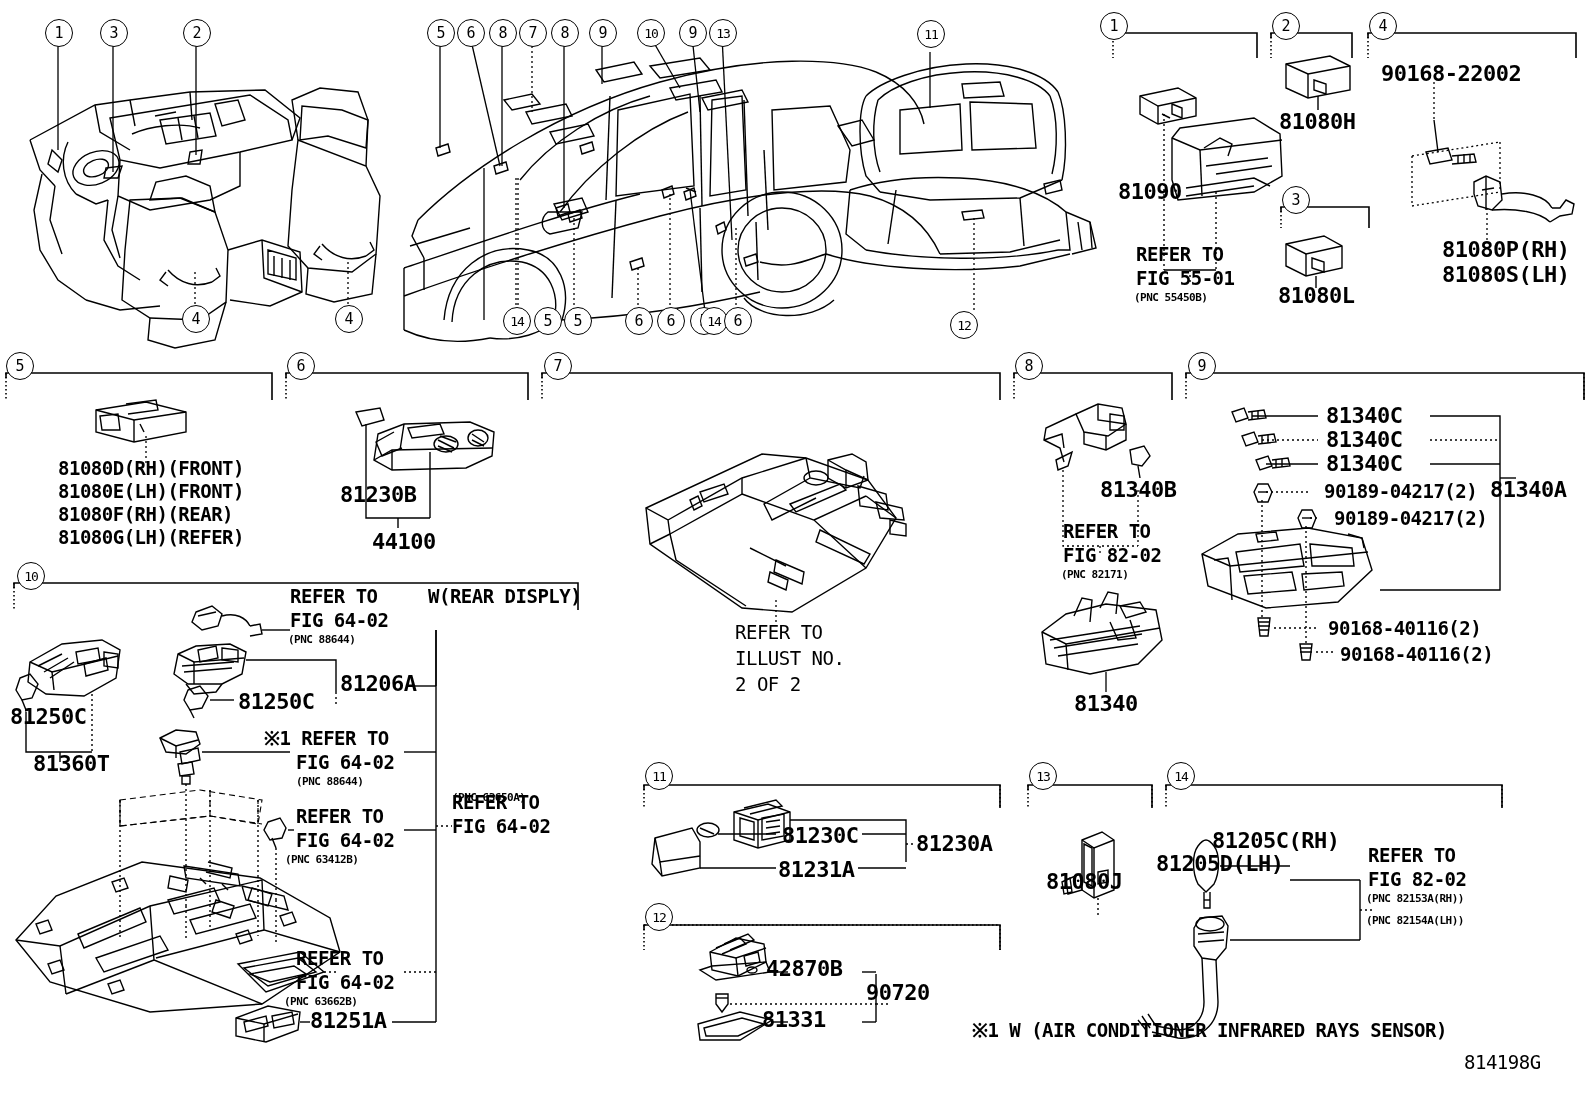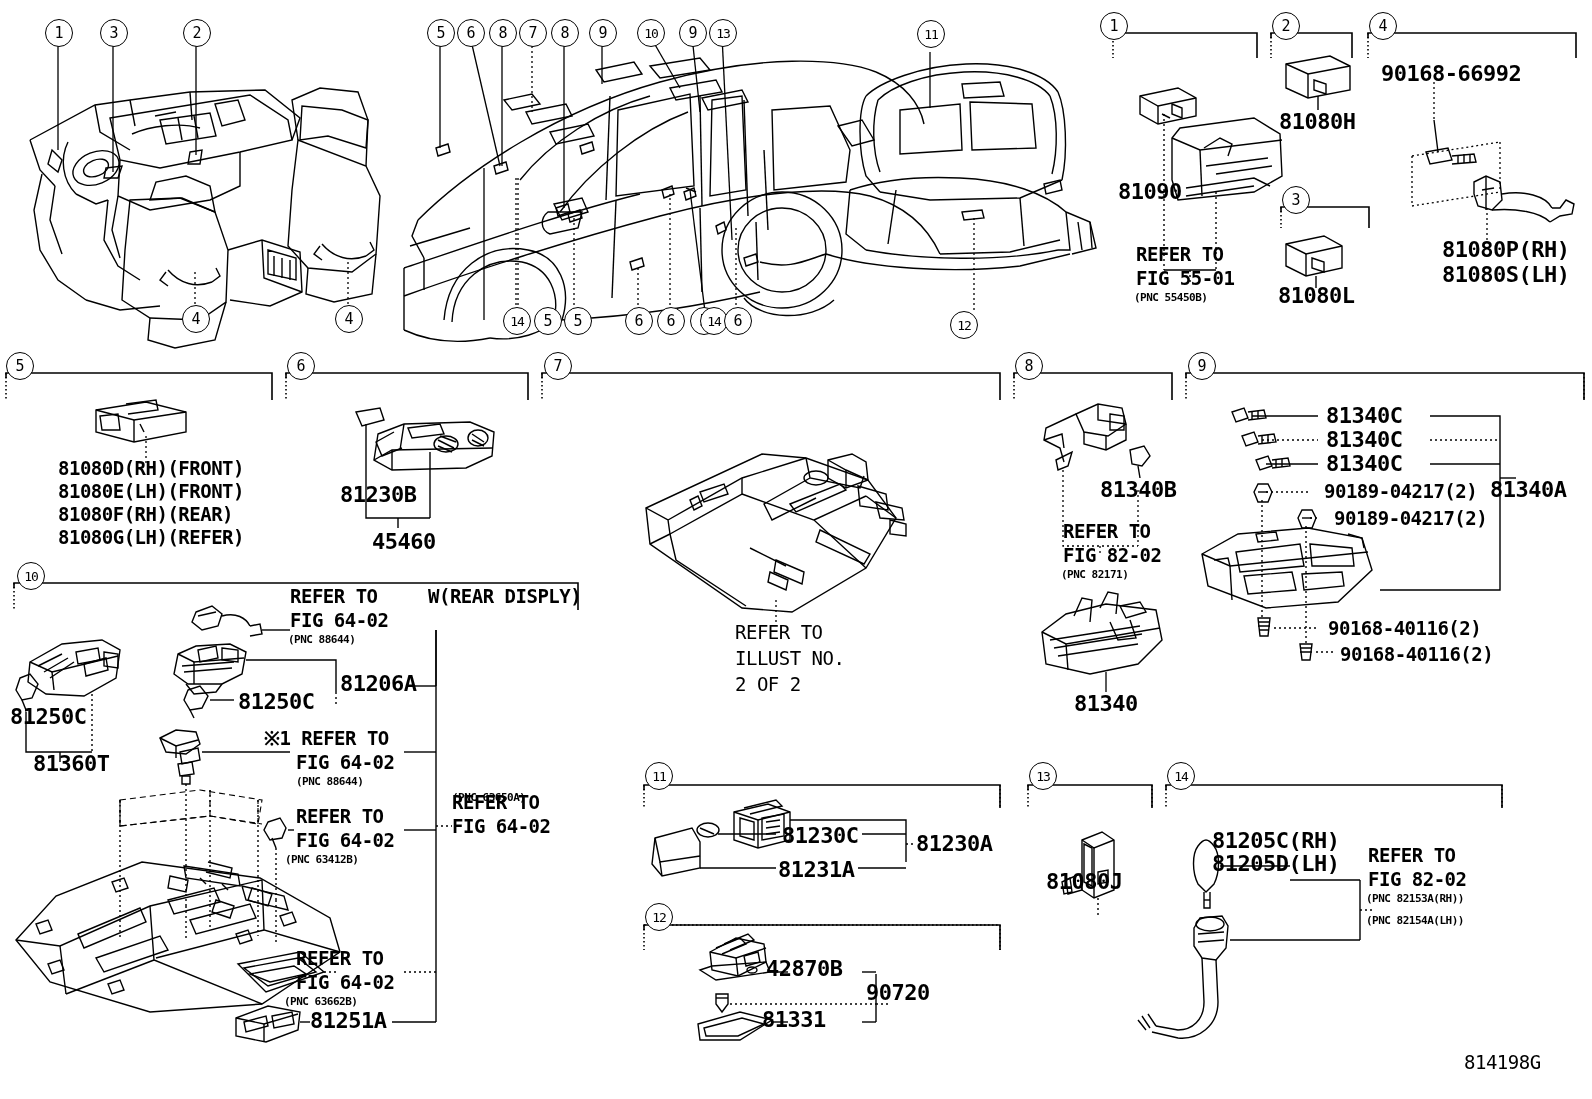--- a/index.html
+++ b/index.html
@@ -789,7 +789,7 @@
 
 <div class="lbl s22" style="left:1278px;top:284px">81080L</div>
 
-<div class="lbl s22" style="left:1381px;top:62px">90168-66992</div>
+<div class="lbl s22" style="left:1381px;top:62px">90168-22002</div>
 <div class="lbl s22" style="left:1442px;top:238px">81080P(RH)</div>
 <div class="lbl s22" style="left:1442px;top:263px">81080S(LH)</div>
 

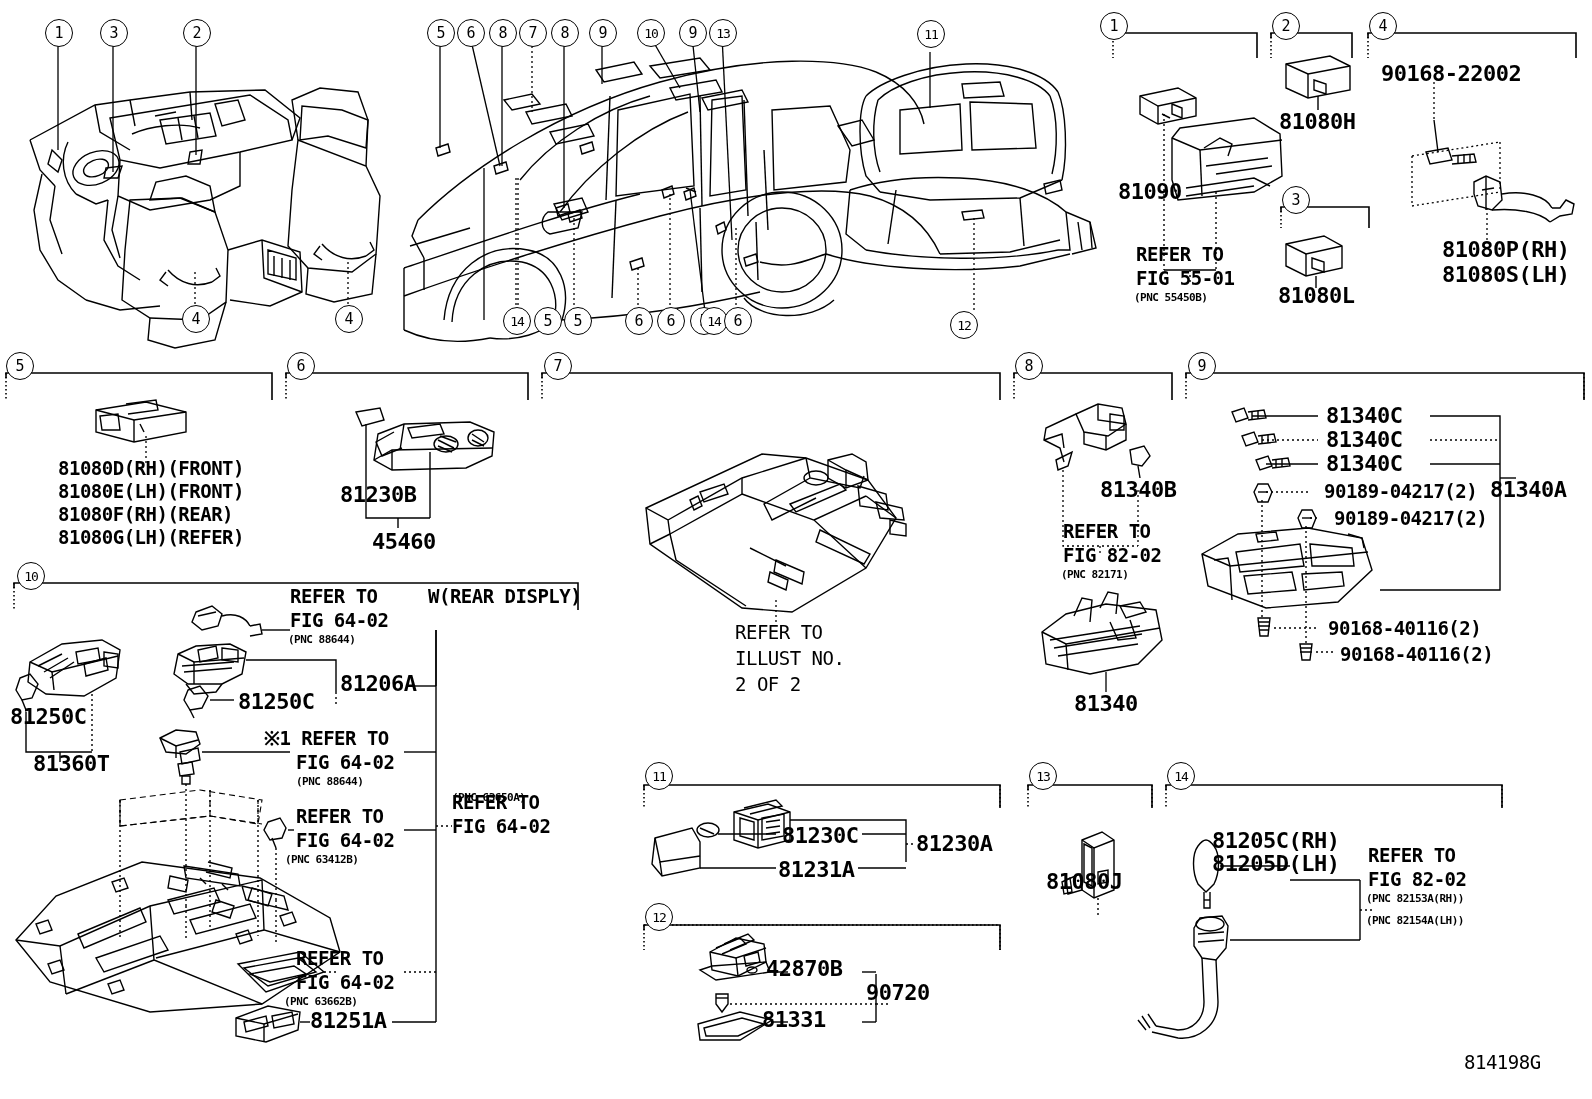--- a/index.html
+++ b/index.html
@@ -799,7 +799,7 @@
 <div class="lbl s19" style="left:58px;top:527px">81080G(LH)(REFER)</div>
 
 <div class="lbl s22" style="left:340px;top:483px">81230B</div>
-<div class="lbl s22" style="left:372px;top:530px">45460</div>
+<div class="lbl s22" style="left:372px;top:530px">44100</div>
 
 <div class="lbl s19 thin" style="left:735px;top:622px">REFER TO</div>
 <div class="lbl s19 thin" style="left:735px;top:648px">ILLUST NO.</div>

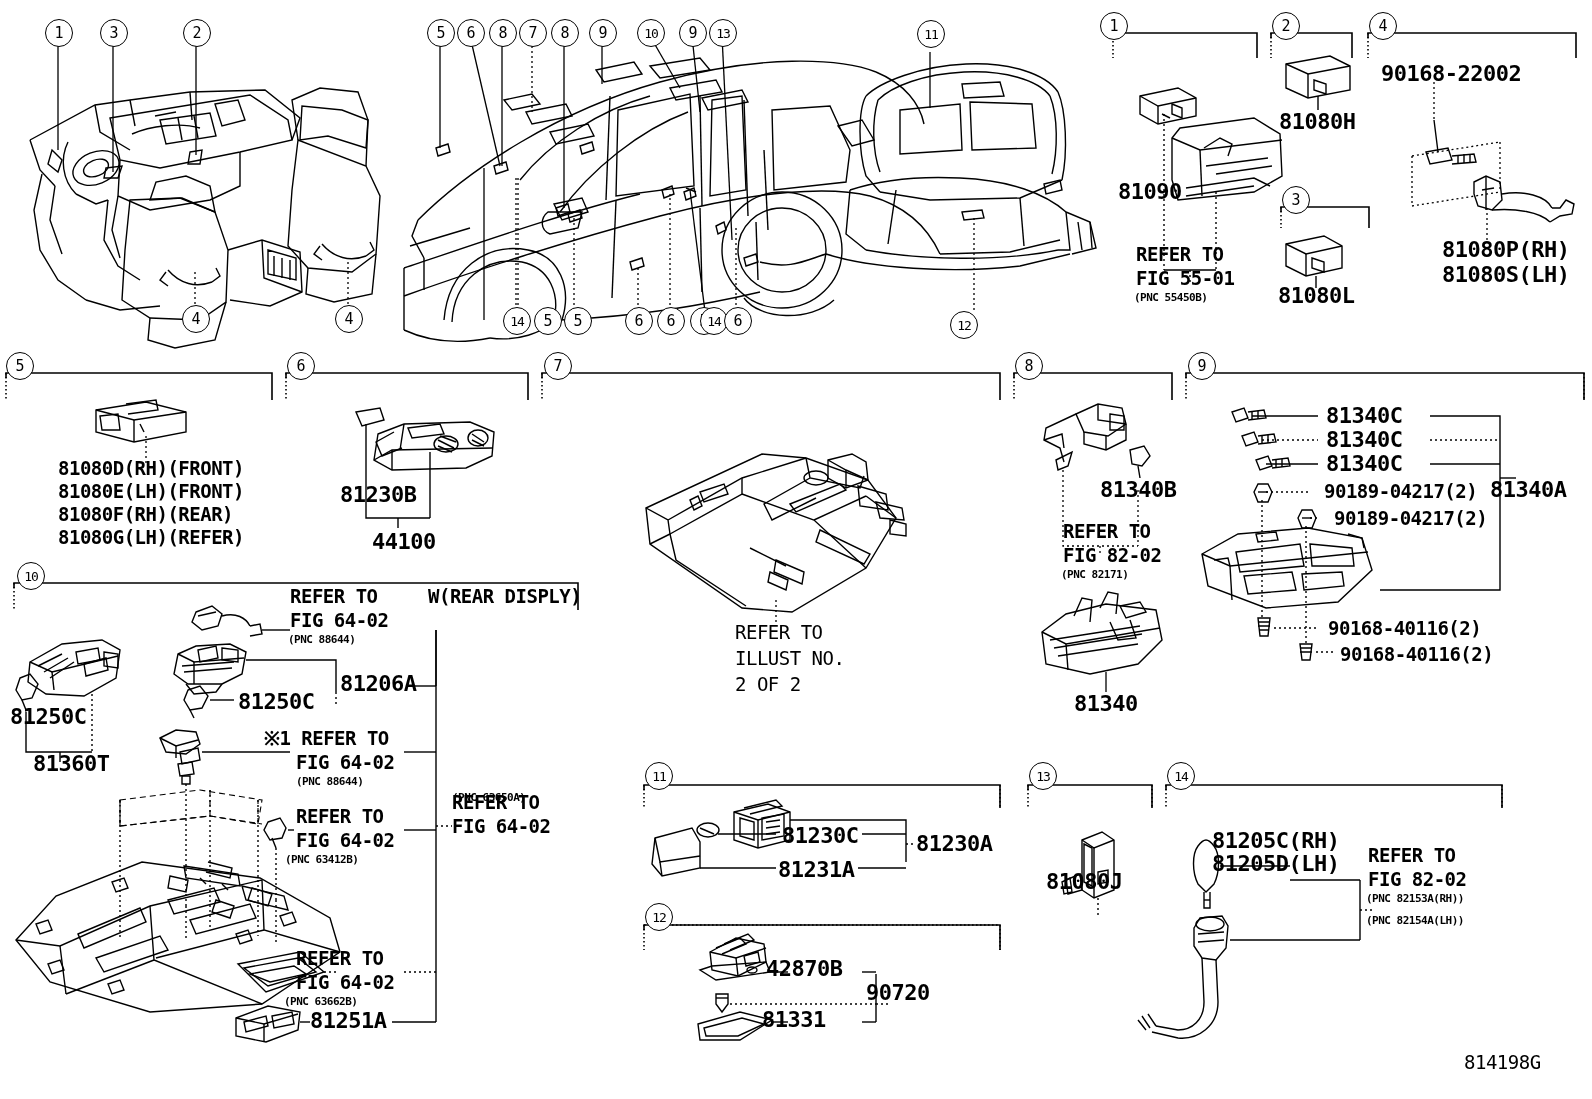--- a/index.html
+++ b/index.html
@@ -853,7 +853,7 @@
 <div class="lbl s22" style="left:1046px;top:870px">81080J</div>
 
 <div class="lbl s22" style="left:1212px;top:829px">81205C(RH)</div>
-<div class="lbl s22" style="left:1212px;top:852px">81205D(LH)</div>
+<div class="lbl s22" style="left:1156px;top:852px">81205D(LH)</div>
 <div class="lbl s19" style="left:1368px;top:845px">REFER TO</div>
 <div class="lbl s19" style="left:1368px;top:869px">FIG 82-02</div>
 <div class="lbl s17" style="left:1366px;top:893px">(PNC 82153A(RH))</div>

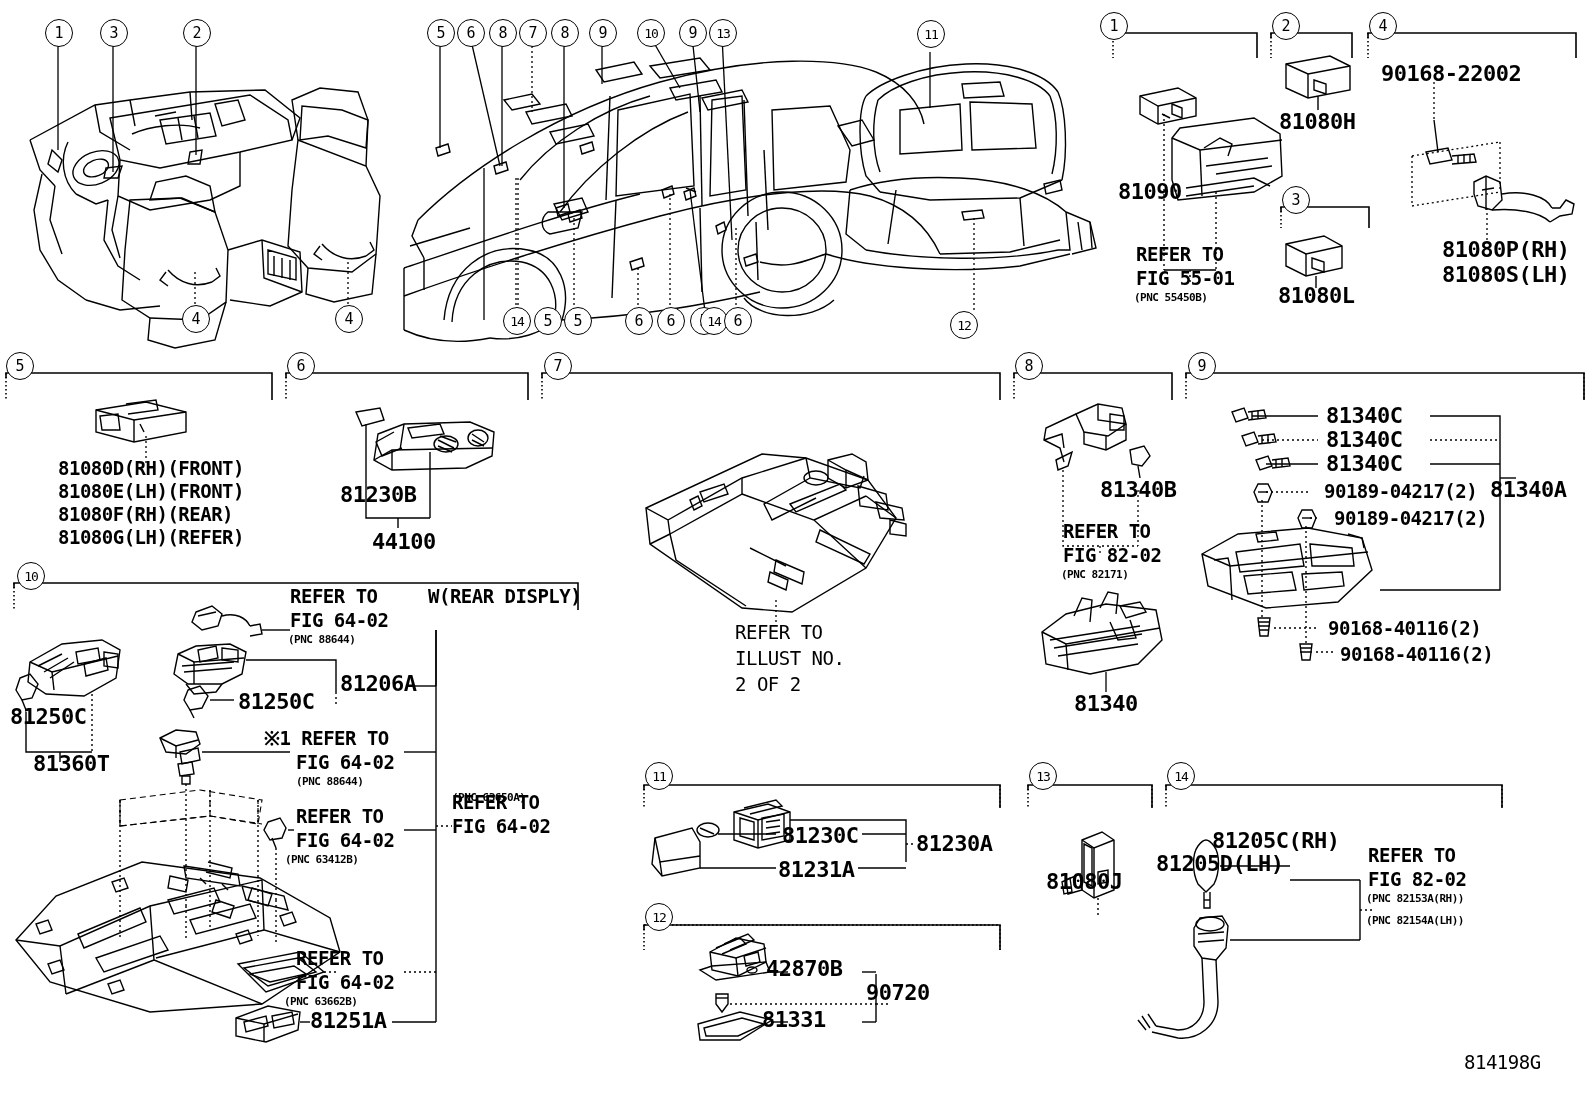--- a/index.html
+++ b/index.html
@@ -859,6 +859,7 @@
 <div class="lbl s17" style="left:1366px;top:893px">(PNC 82153A(RH))</div>
 <div class="lbl s17" style="left:1366px;top:915px">(PNC 82154A(LH))</div>
 
+<div class="lbl s19" style="left:972px;top:1020px">※1 W (AIR CONDITIONER INFRARED RAYS SENSOR)</div>
 <div class="lbl s19 thin" style="left:1464px;top:1052px">814198G</div>
 
 </div>

